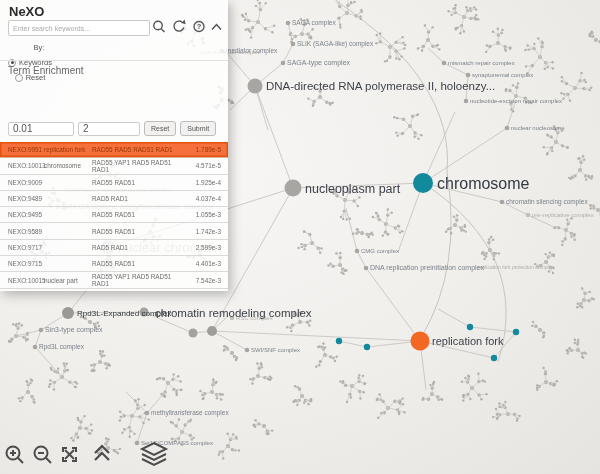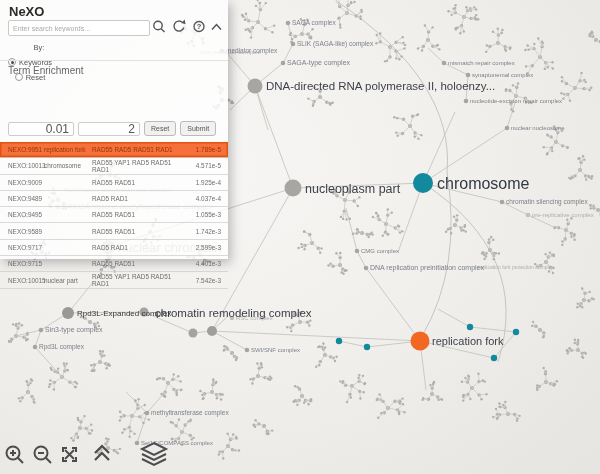--- a/index.html
+++ b/index.html
@@ -10,7 +10,7 @@
   #net text{font-family:"Liberation Sans",sans-serif;}
 
   
-  .panel{position:absolute;left:0;top:0;width:228px;height:259px;
+  .panel{position:absolute;left:0;top:0;width:228px;height:291px;
          background:rgba(255,255,255,0.8);
          box-shadow:3px 4px 10px rgba(60,60,60,0.32);}
   .app-title{position:absolute;left:9px;top:4px;font-size:13px;font-weight:bold;color:#2b2b2b;}

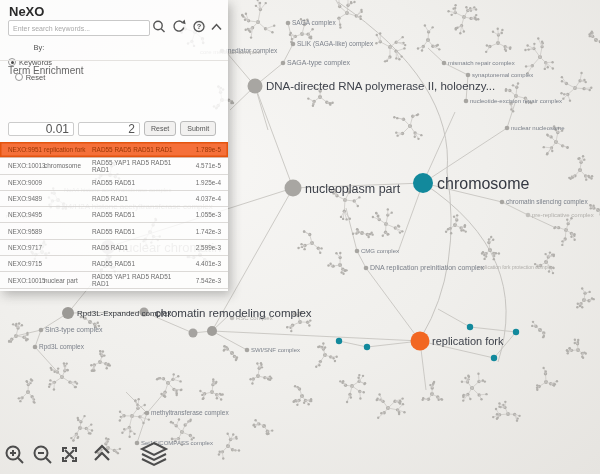--- a/index.html
+++ b/index.html
@@ -22,7 +22,7 @@
   .radio{display:inline-block;width:8px;height:8px;border:1px solid #9a9a9a;border-radius:50%;
          margin-right:3px;vertical-align:-1px;background:#fff;position:relative;}
   .radio.checked:after{content:"";position:absolute;left:1.5px;top:1.5px;width:3px;height:3px;border-radius:50%;background:#4a4a4a;}
-  .radio-row label{display:flex;margin-right:18px;}
+  .radio-row label{display:flex;align-items:center;margin-right:18px;}
   .divider{position:absolute;left:0;top:60px;width:228px;border-top:1px solid #e4e2df;}
   .section-title{position:absolute;left:8px;top:65px;font-size:10px;color:#666;}
   .gene-query{position:absolute;left:8px;top:79px;width:206px;height:37px;resize:none;

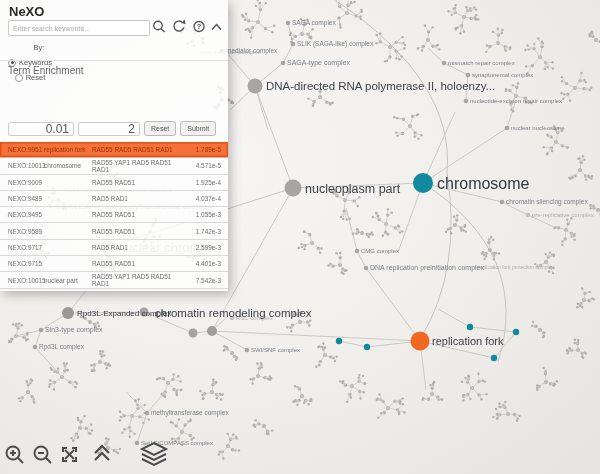--- a/index.html
+++ b/index.html
@@ -28,7 +28,7 @@
   .gene-query{position:absolute;left:8px;top:79px;width:206px;height:37px;resize:none;
          border:1px solid #ccc;border-radius:2px;font-size:7px;color:#555;padding:3px 4px;background:rgba(255,255,255,0.85);}
   .param-row{position:absolute;left:8px;top:121px;display:flex;gap:4px;align-items:center;}
-  .param-input{width:66px;height:14px;border:1px solid #ccc;border-radius:2px;font-size:12px;color:#555;padding:0 4px;background:rgba(255,255,255,0.85);text-align:right;}
+  .param-input{width:66px;height:14px;border:1px solid #ccc;border-radius:2px;font-size:10px;color:#555;padding:0 4px;background:rgba(255,255,255,0.85);}
   .param-input.small{width:62px;}
   .btn{height:15px;border:1px solid #bbb;border-radius:3px;background:#f2f1f0;
        font-size:7px;color:#555;padding:0 6px;line-height:13px;}

